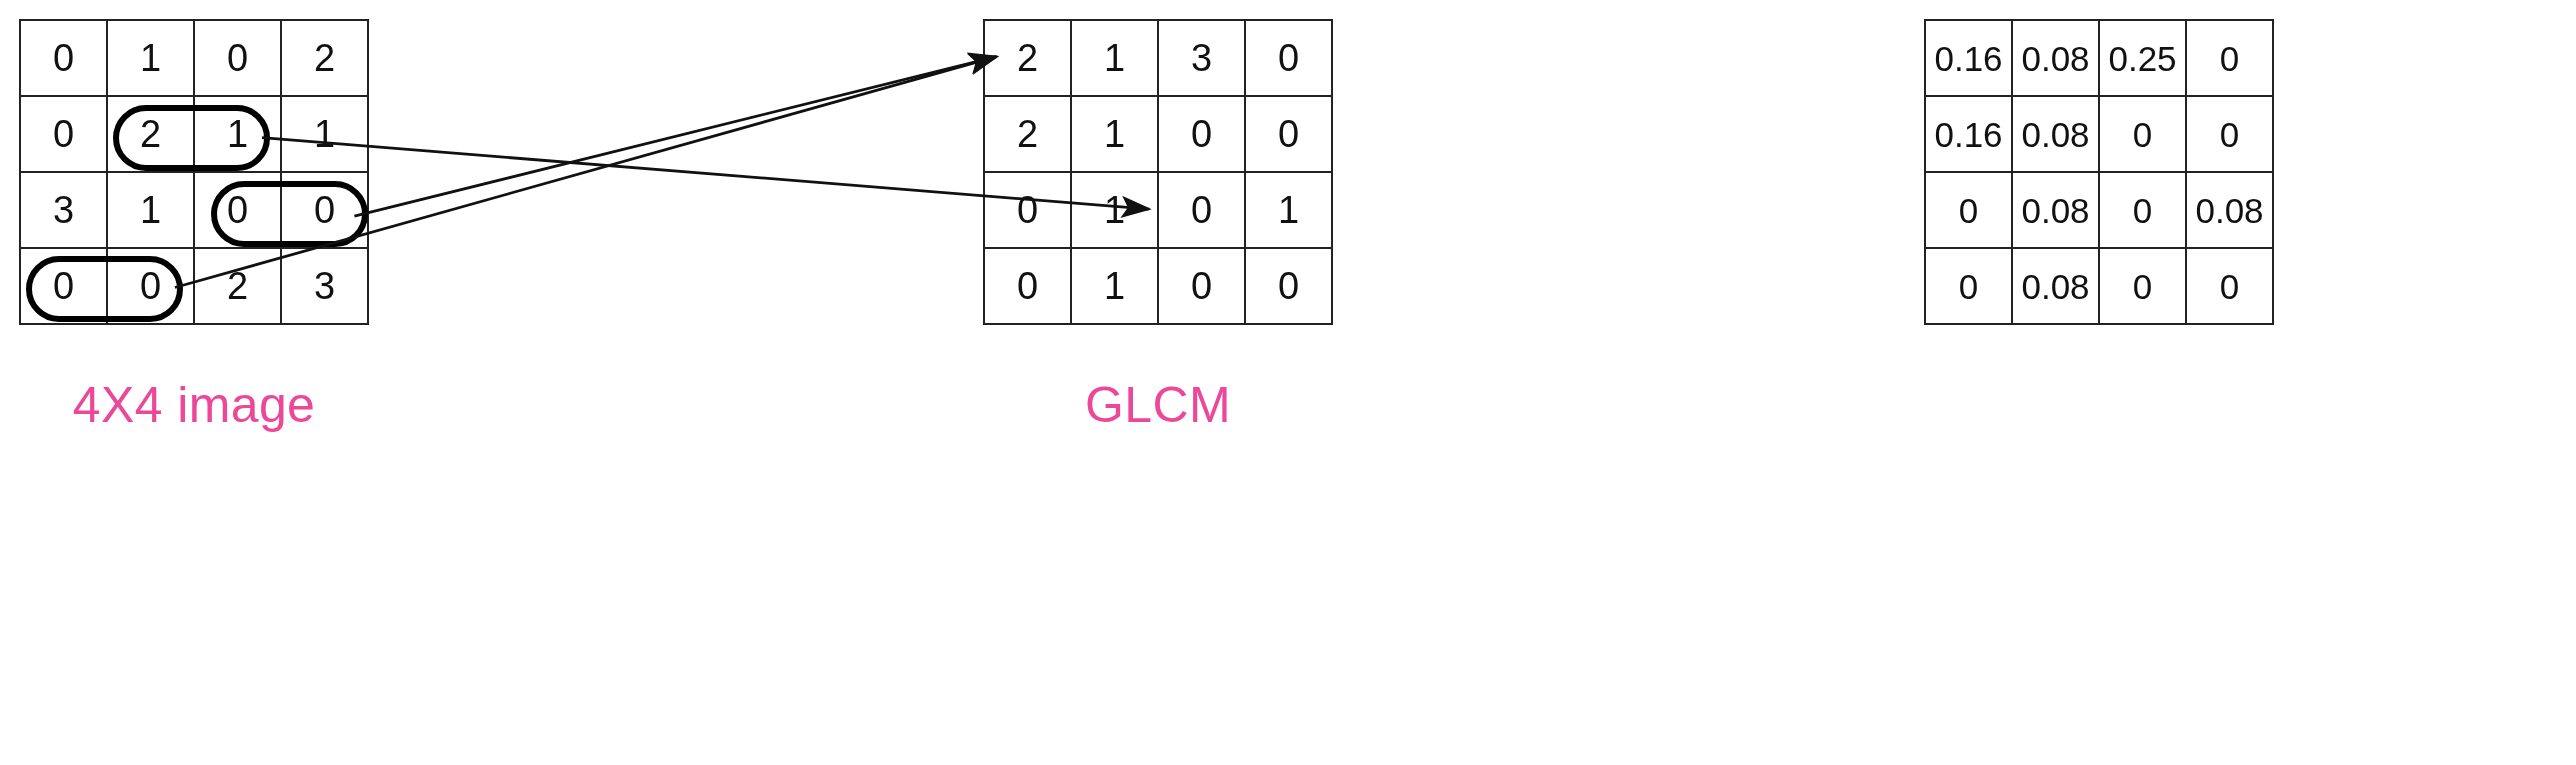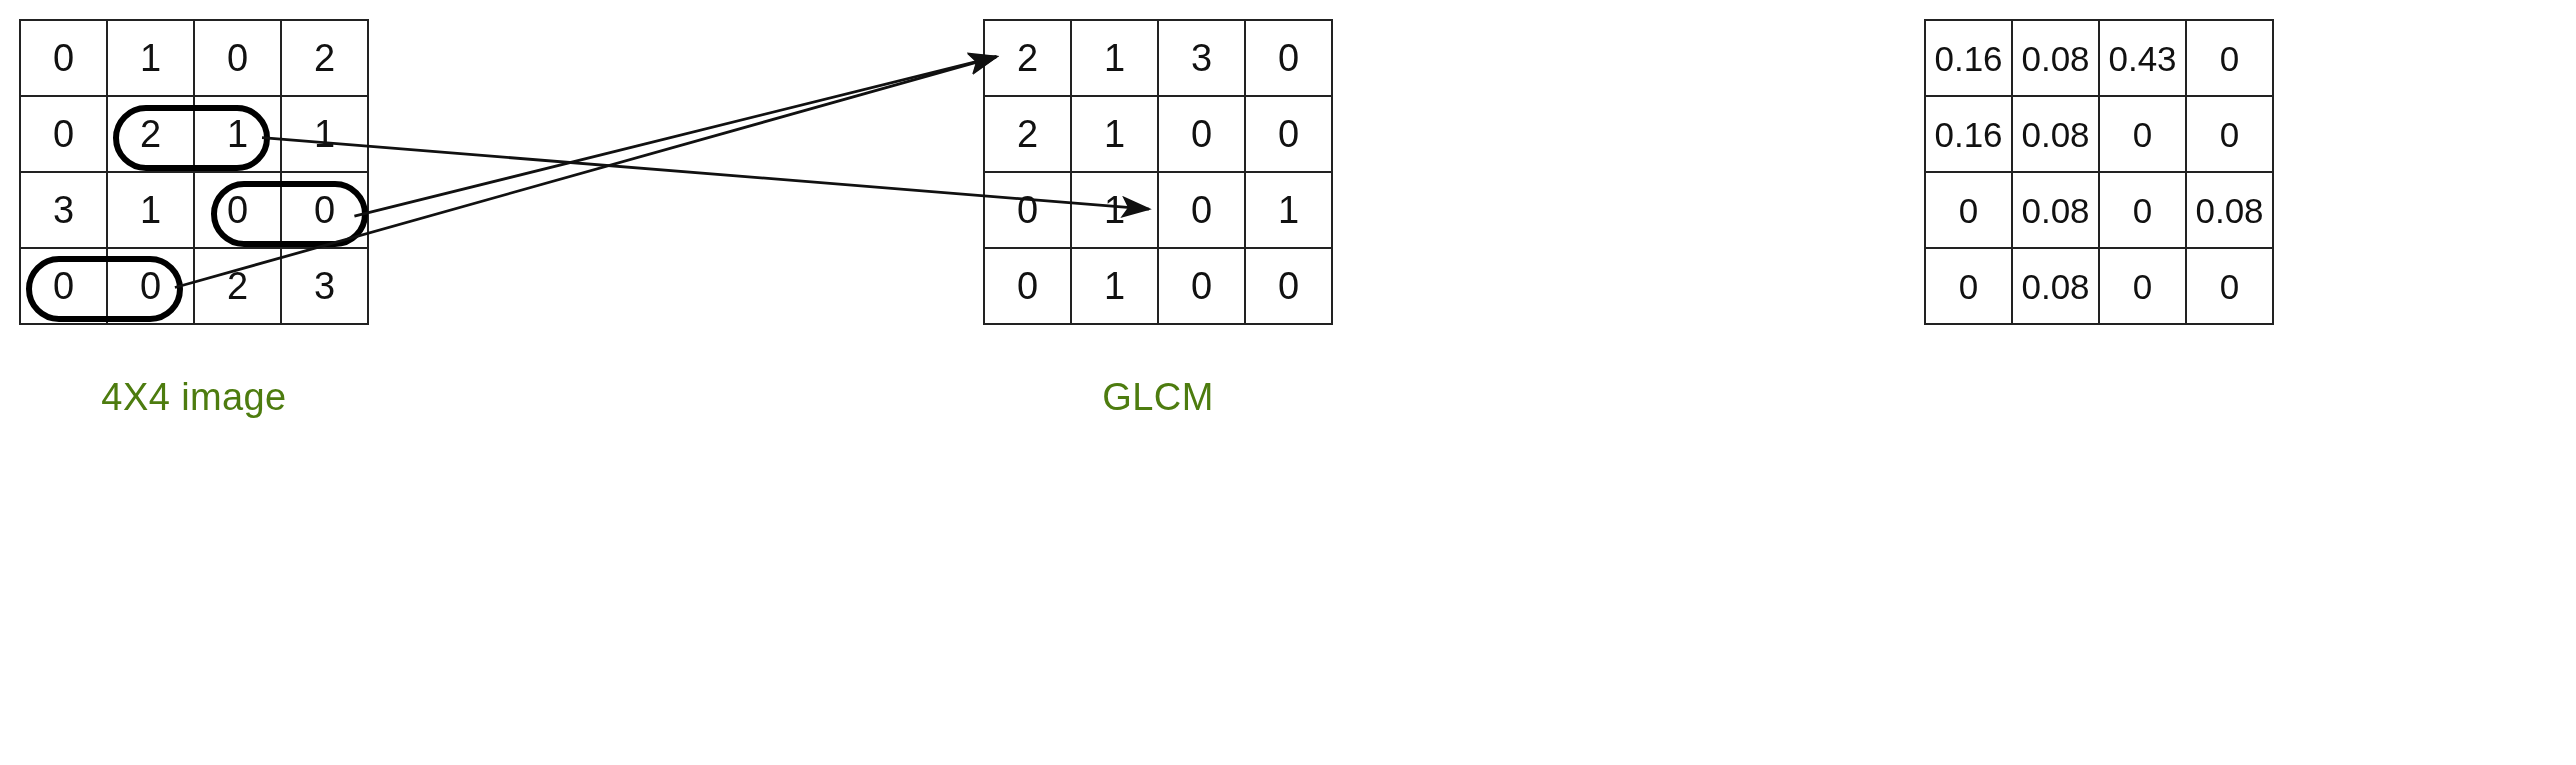--- a/index.html
+++ b/index.html
@@ -168,7 +168,7 @@
     <div class="matrix-grid">
       <div class="matrix-cell">0.16</div>
       <div class="matrix-cell">0.08</div>
-      <div class="matrix-cell">0.43</div>
+      <div class="matrix-cell">0.25</div>
       <div class="matrix-cell">0</div>
 
       <div class="matrix-cell">0.16</div>

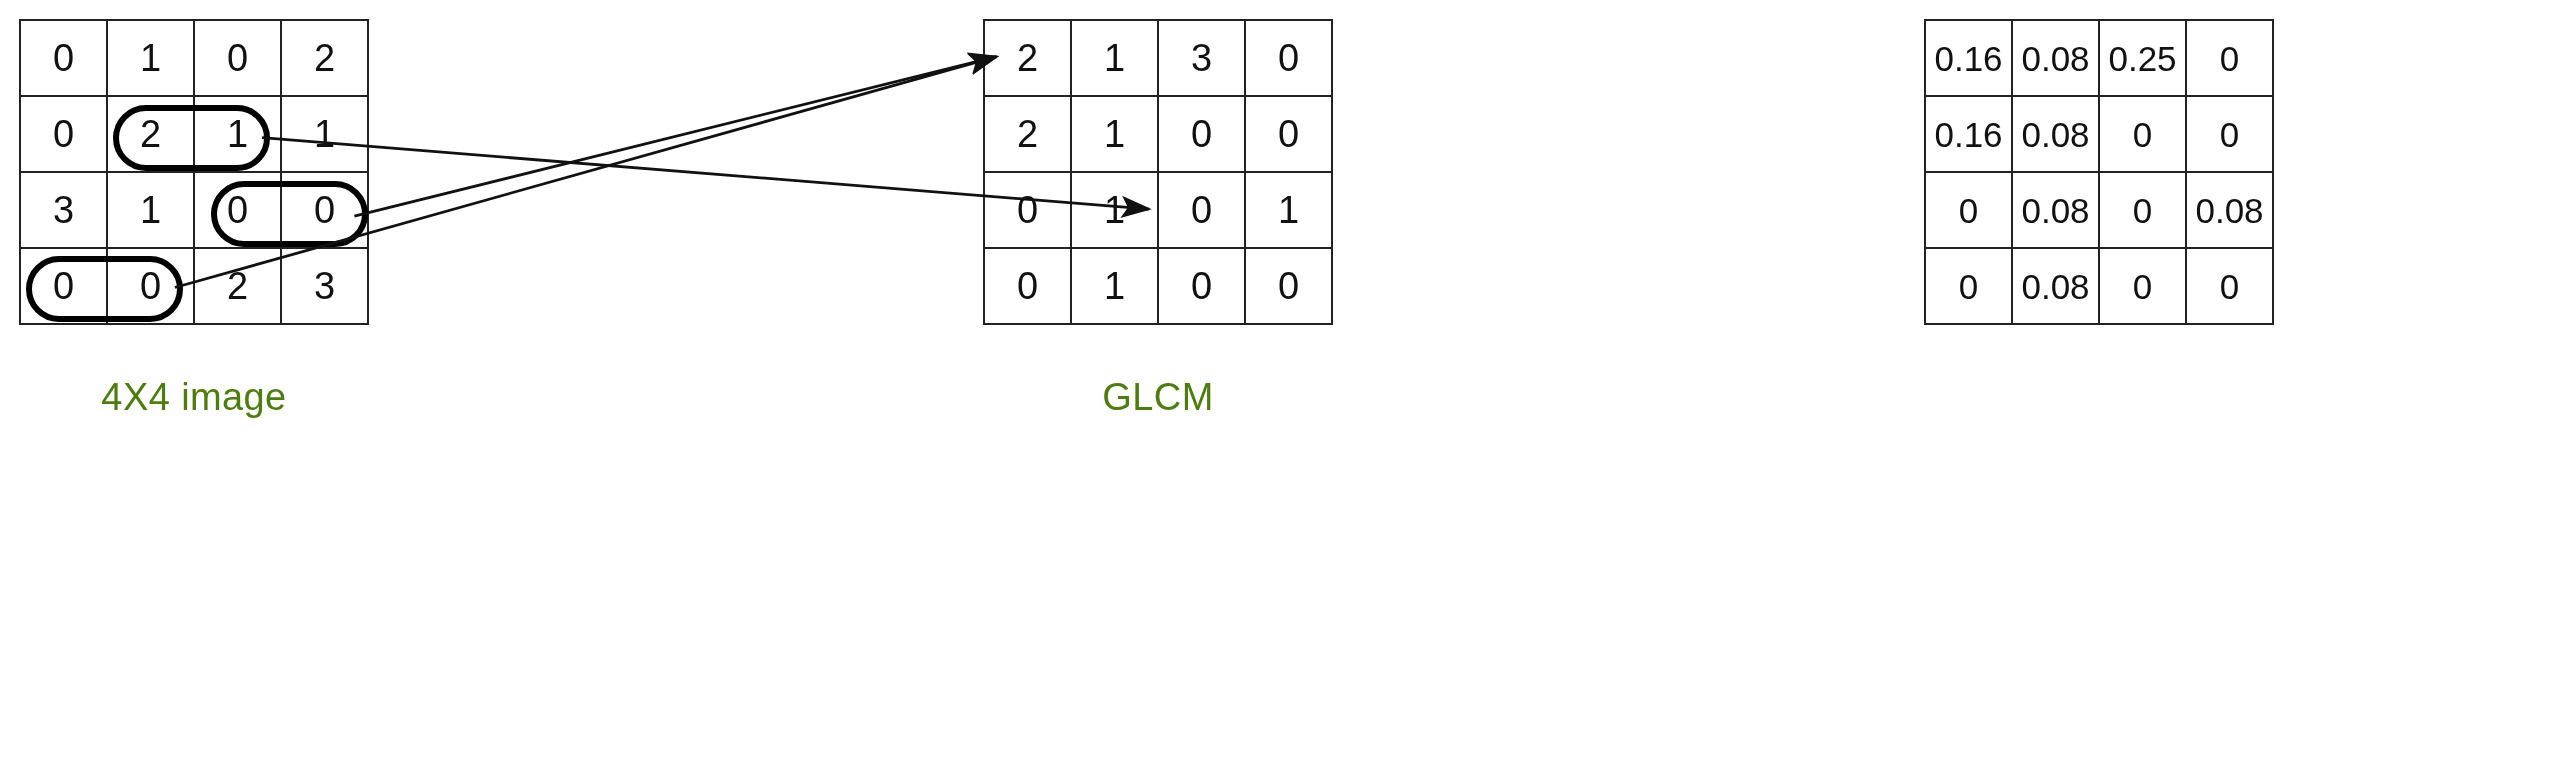--- a/index.html
+++ b/index.html
@@ -54,8 +54,8 @@
 
   .matrix-caption {
     margin-top: 51px;
-    font-size: 38px;
-    color: #4d7c0f;
+    font-size: 50px;
+    color: #ec4899;
     white-space: nowrap;
     letter-spacing: 0.4px;
   }

